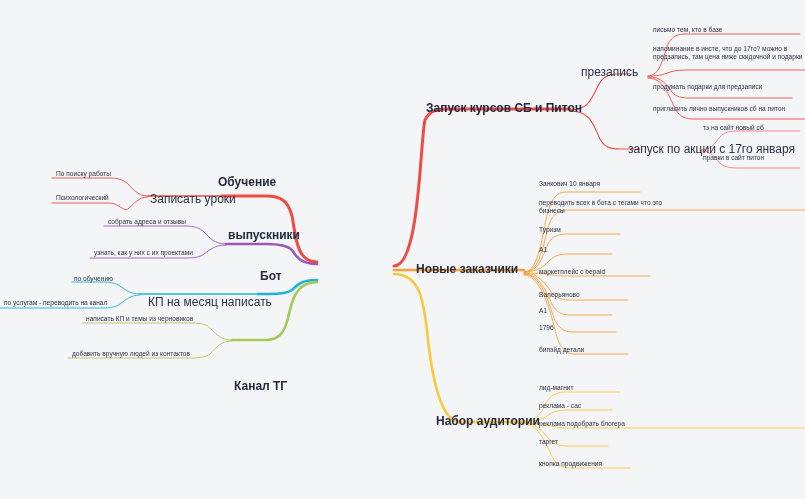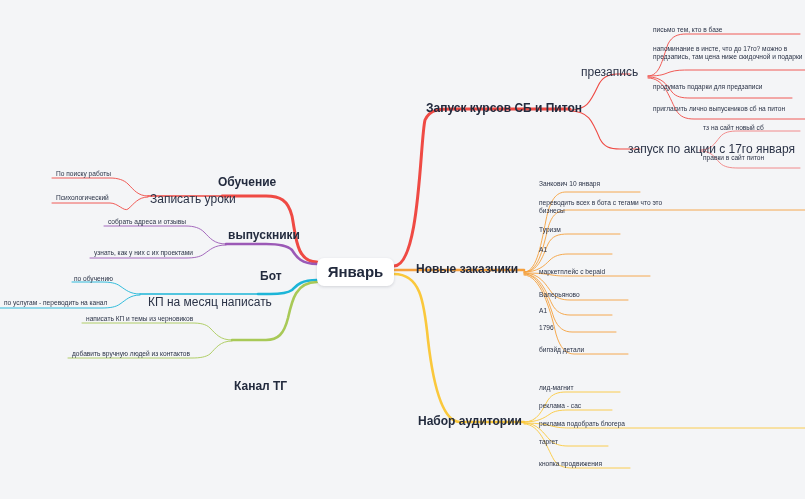--- a/index.html
+++ b/index.html
@@ -136,9 +136,6 @@
     </g>
   </svg>
 
-  <div id="root-node" class="node">
-    <span>Январь</span>
-  </div>
 
   <div class="node lvl1 right" style="left:426px; top:101px;">
     <span>Запуск курсов СБ и Питон</span>

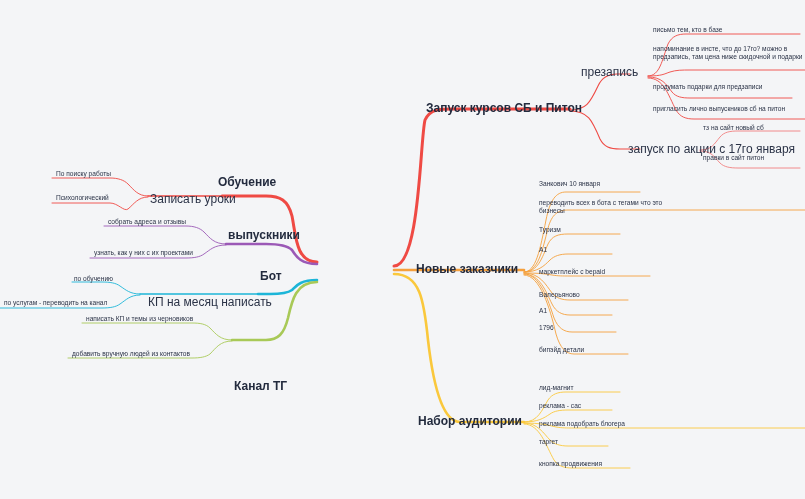--- a/index.html
+++ b/index.html
@@ -213,7 +213,7 @@
     <span>бипэйд детали</span>
   </div>
 
-  <div class="node lvl1 right" style="left:418px; top:414px;">
+  <div class="node lvl1 right" style="left:436px; top:414px;">
     <span>Набор аудитории</span>
   </div>
 

